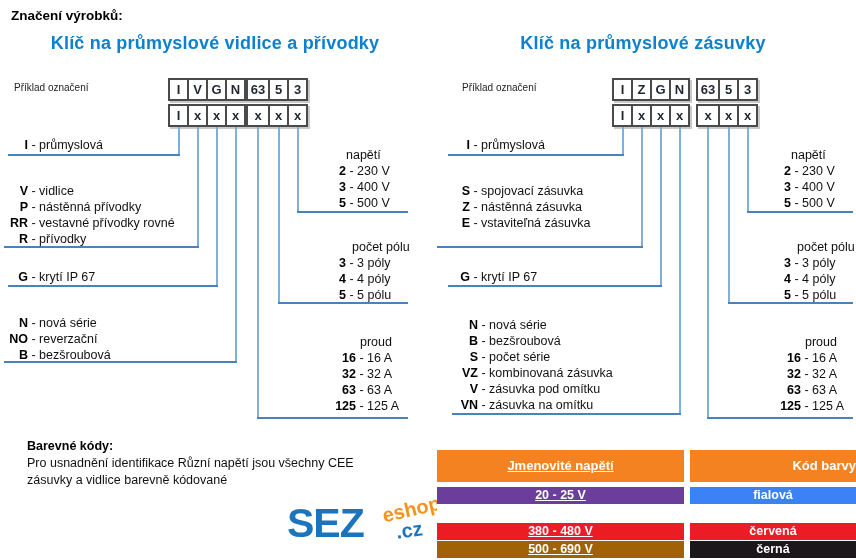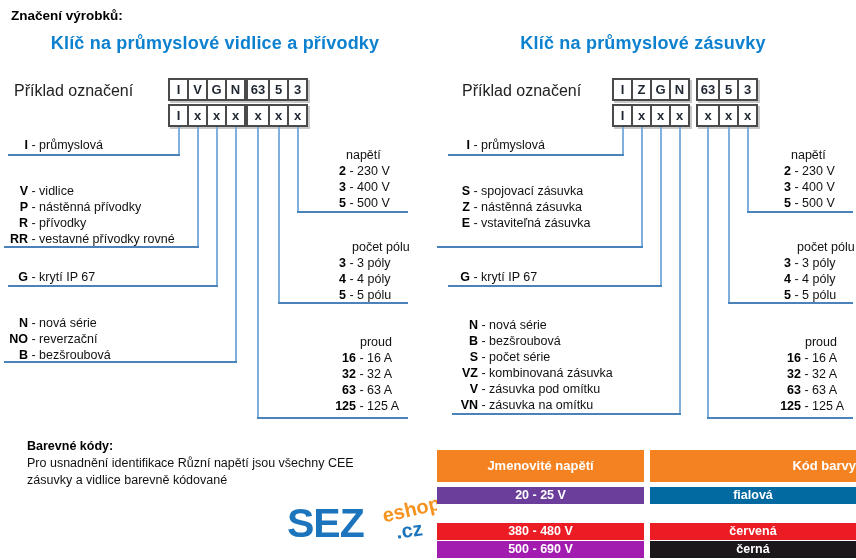--- a/index.html
+++ b/index.html
@@ -9,7 +9,7 @@
 
   .page-heading{font-size:13.5px;font-weight:bold;color:#000;}
   .dtitle{font-size:18px;font-weight:bold;letter-spacing:.2px;text-align:center;color:#0d81cf;}
-  .example-label{font-size:16px;color:#222;}
+  .example-label{font-size:10px;color:#222;}
 
   
   .cgroup{position:absolute;display:flex;gap:2px;background:#4a4a4a;border:2px solid #4a4a4a;

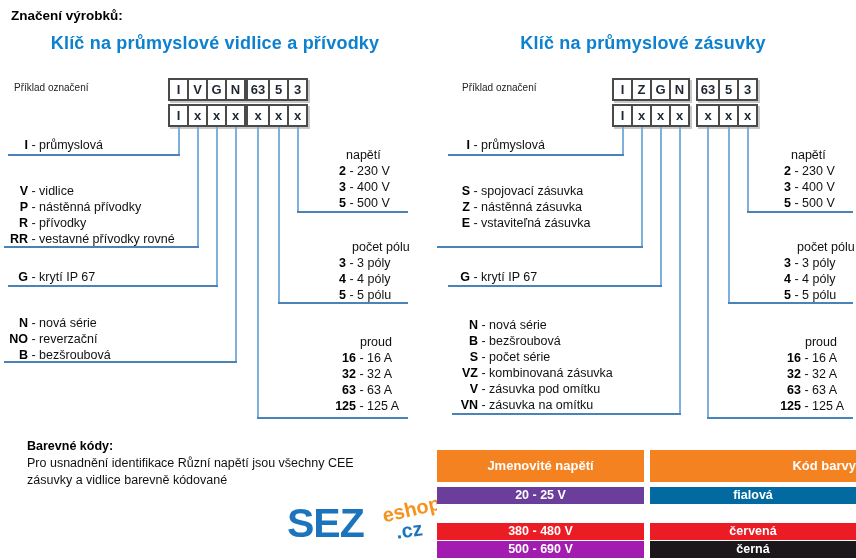--- a/index.html
+++ b/index.html
@@ -95,8 +95,8 @@
         <div class="lbl-group" style="left: 2px; top: 183px;">
           <div class="lbl-line"><span class="lbl-code" style="width: 26px;">V</span><span class="lbl-desc"> - vidlice</span></div>
           <div class="lbl-line"><span class="lbl-code" style="width: 26px;">P</span><span class="lbl-desc"> - nástěnná přívodky</span></div>
+          <div class="lbl-line"><span class="lbl-code" style="width: 26px;">RR</span><span class="lbl-desc"> - vestavné přívodky rovné</span></div>
           <div class="lbl-line"><span class="lbl-code" style="width: 26px;">R</span><span class="lbl-desc"> - přívodky</span></div>
-          <div class="lbl-line"><span class="lbl-code" style="width: 26px;">RR</span><span class="lbl-desc"> - vestavné přívodky rovné</span></div>
         </div>
         <div class="vline" style="left: 196.5px; top: 127px; height: 121px;"></div>
         <div class="hline" style="left: 4px; top: 246px; width: 194.5px;"></div>

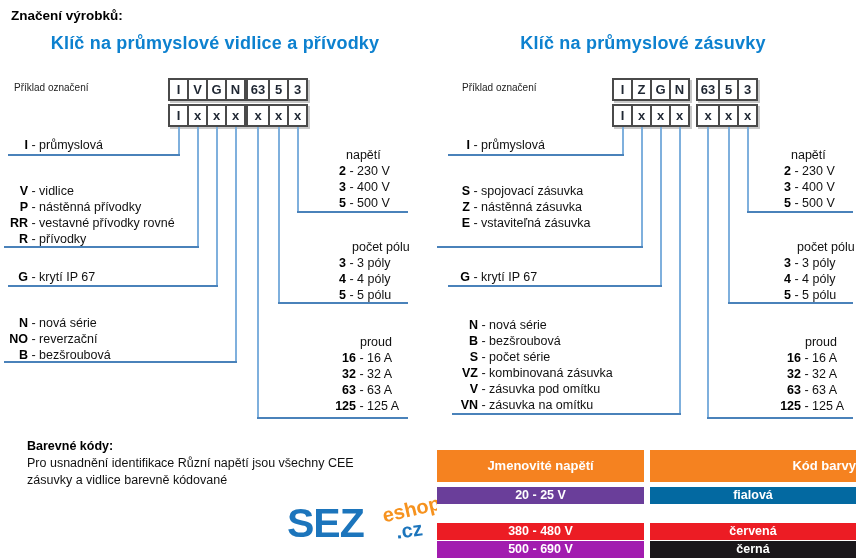--- a/index.html
+++ b/index.html
@@ -46,7 +46,7 @@
   .ctable{position:absolute;left:437px;top:450px;width:419px;height:110px;background:#fff;}
   .trow{display:flex;width:100%;}
   .tcell{color:#fff;text-align:center;font-weight:bold;}
-  .tcell.c1{width:207px;}
+  .tcell.c1{width:247px;text-decoration:underline;}
   .tgap{width:6px;background:#fff;}
   .tcell.c2{flex:1;}
   .thead-row{height:32px;}

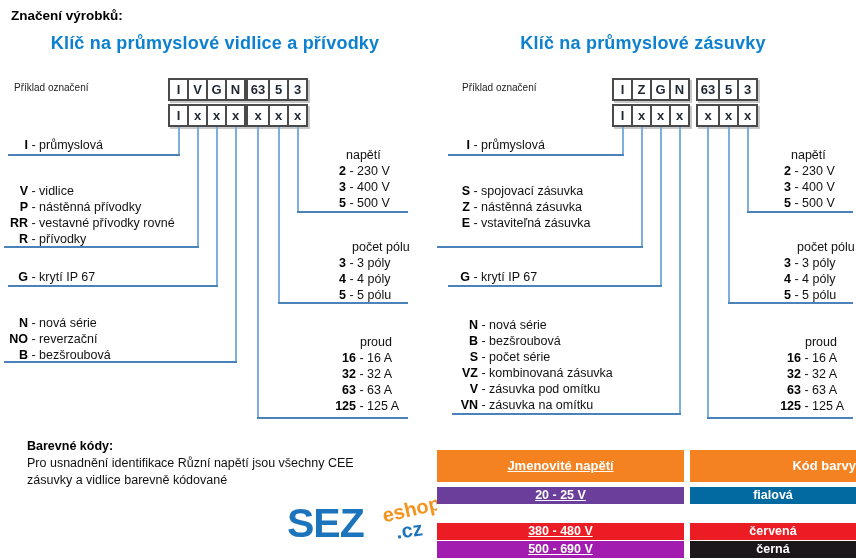--- a/index.html
+++ b/index.html
@@ -248,7 +248,7 @@
         <div class="trow tdata-row">
           <div class="tcell c1" style="background: rgb(106, 62, 154);">20 - 25 V</div>
           <div class="tgap"></div>
-          <div class="tcell c2" style="background: #0369a1;">fialová</div>
+          <div class="tcell c2" style="background: #3b82f6;">fialová</div>
         </div>
         <div class="trow tdata-row">
           <div class="tgap"></div>

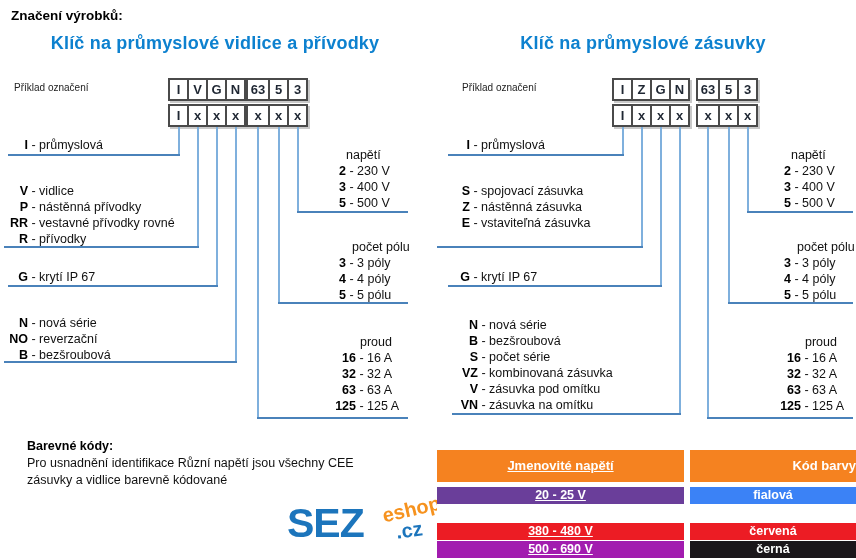--- a/index.html
+++ b/index.html
@@ -259,7 +259,7 @@
           <div class="tcell c2" style="background: rgb(236, 28, 36);">červená</div>
         </div>
         <div class="trow tdata-row">
-          <div class="tcell c1" style="background: #a21caf;">500 - 690 V</div>
+          <div class="tcell c1" style="background: #a16207;">500 - 690 V</div>
           <div class="tgap"></div>
           <div class="tcell c2" style="background: rgb(27, 23, 27);">černá</div>
         </div>

